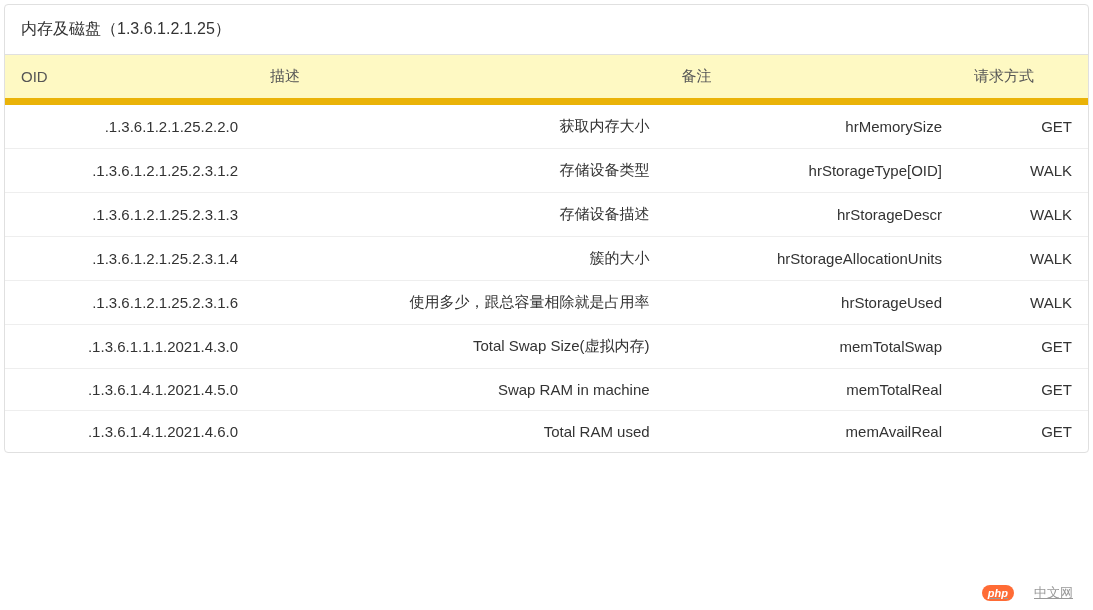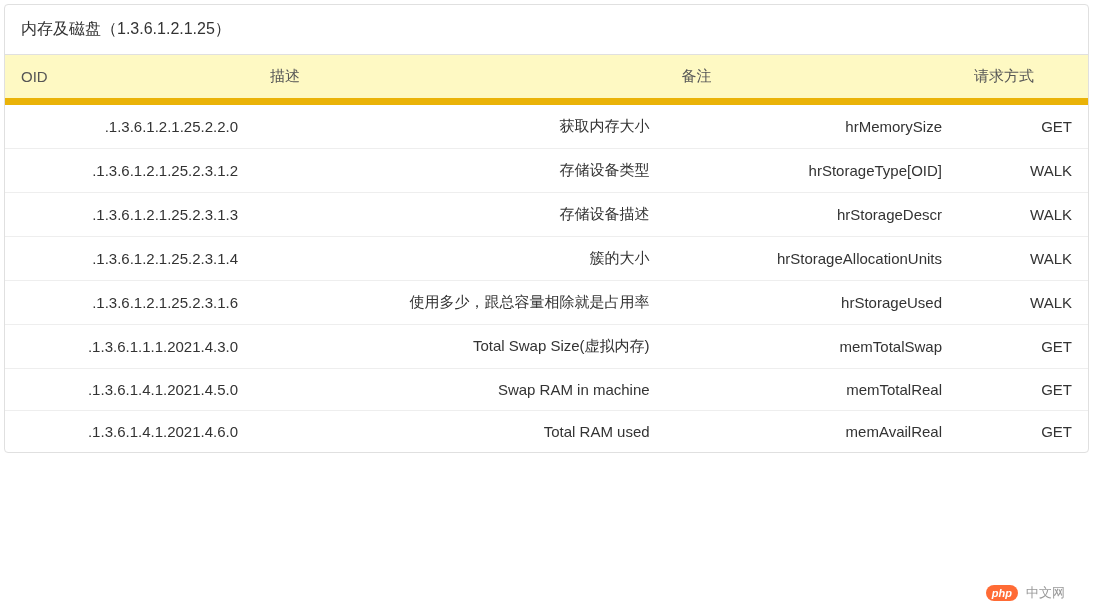--- a/index.html
+++ b/index.html
@@ -64,13 +64,14 @@
     .watermark {
       position: fixed;
       bottom: 8px;
-      right: 28px;
+      right: 20px;
       display: flex;
       align-items: center;
-      gap: 8px;
+      gap: 20px;
       font-size: 13px;
       color: #999999;
       pointer-events: none;
+      text-decoration: underline;
     }
     .php-badge {
       display: inline-flex;

